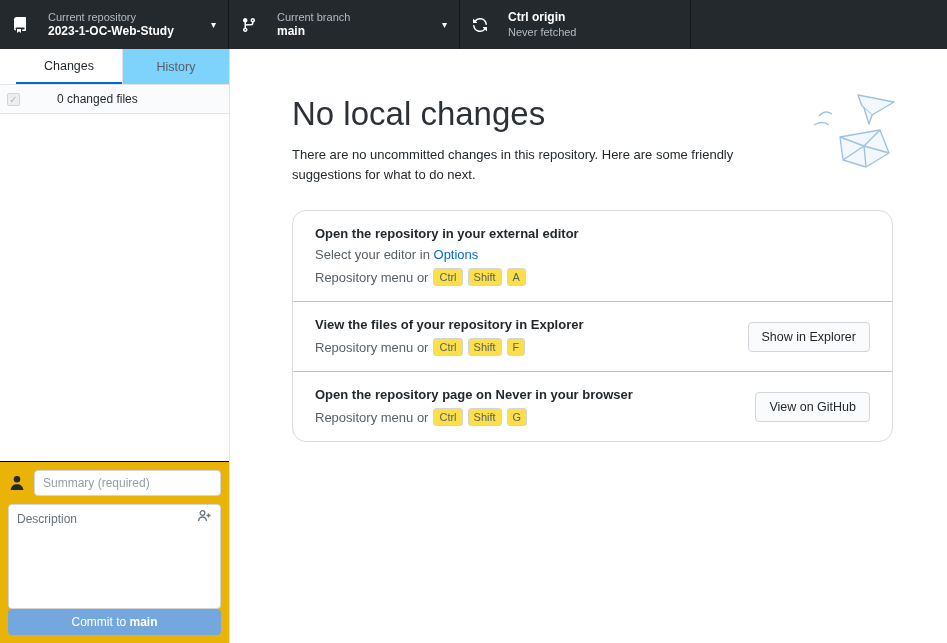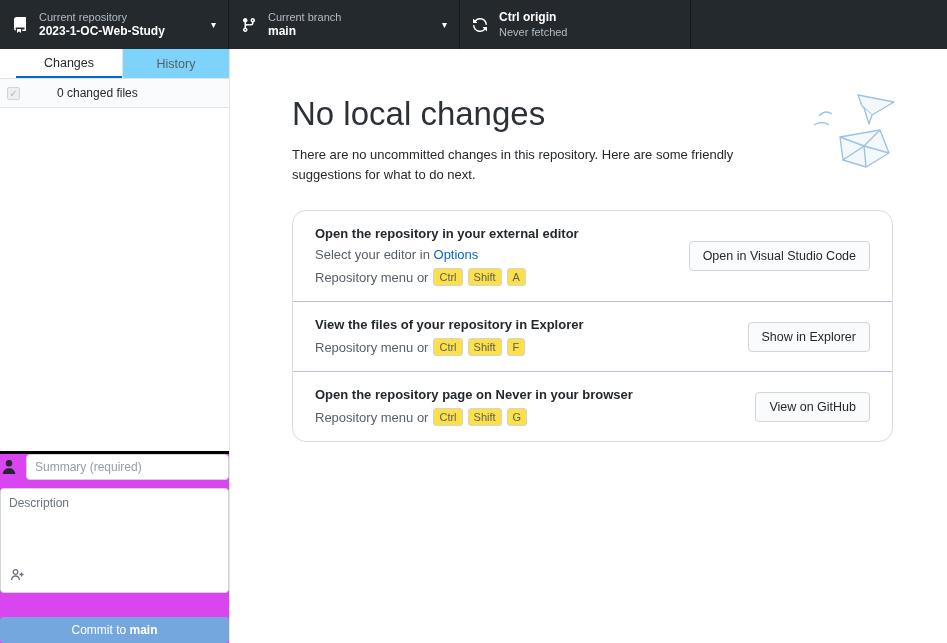--- a/index.html
+++ b/index.html
@@ -13,7 +13,7 @@
   .toolbar { position:absolute; top:0; left:0; right:0; height:49px;
     background:#24292e; display:flex; align-items:stretch; }
   .tb-section { display:flex; align-items:center; padding:0 12px;
-    border-right:1px solid #15181b; cursor:pointer; }
+    border-right:1px solid #15181b; cursor:pointer;gap:9px; }
   .tb-section.repo { width:229px; }
   .tb-section.branch { width:231px; }
   .tb-section.fetch { width:231px; }

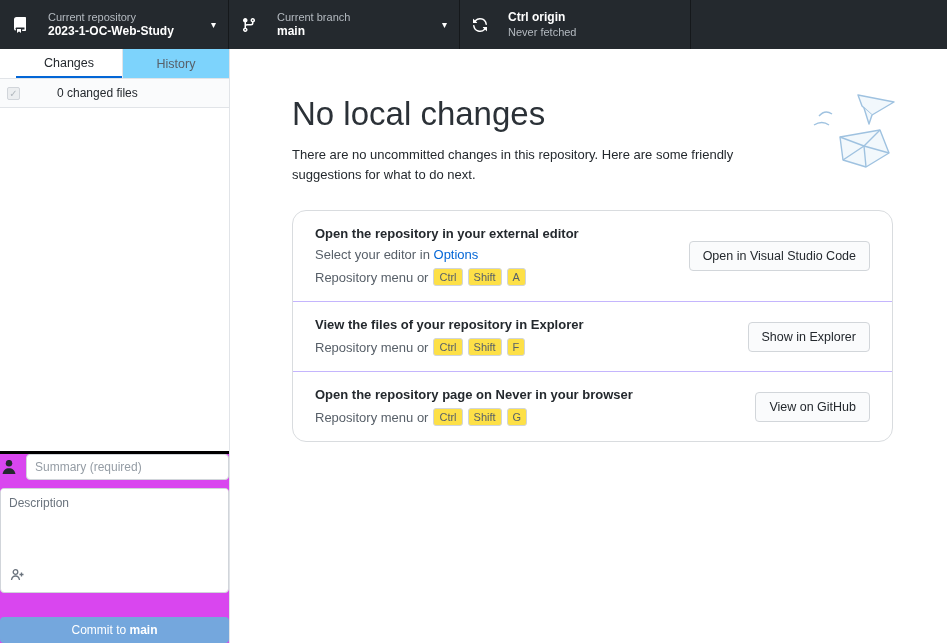--- a/index.html
+++ b/index.html
@@ -30,7 +30,7 @@
   .sidebar { position:absolute; top:49px; left:0; width:230px; bottom:0;
     background:#fff; border-right:1px solid #e1e4e8;
     display:flex; flex-direction:column; }
-  .tabs { display:flex; height:30px; border-bottom:1px solid #e1e4e8; flex-shrink:0;padding-left:16px; }
+  .tabs { display:flex; height:36px; border-bottom:1px solid #e1e4e8; flex-shrink:0;padding-left:16px; }
   .tab { flex:1; display:flex; align-items:center; justify-content:center;
     font-size:12.5px; color:#586069; cursor:pointer; }
   .tab.active { color:#24292e; border-bottom:2px solid #0366d6; background:#fff; }

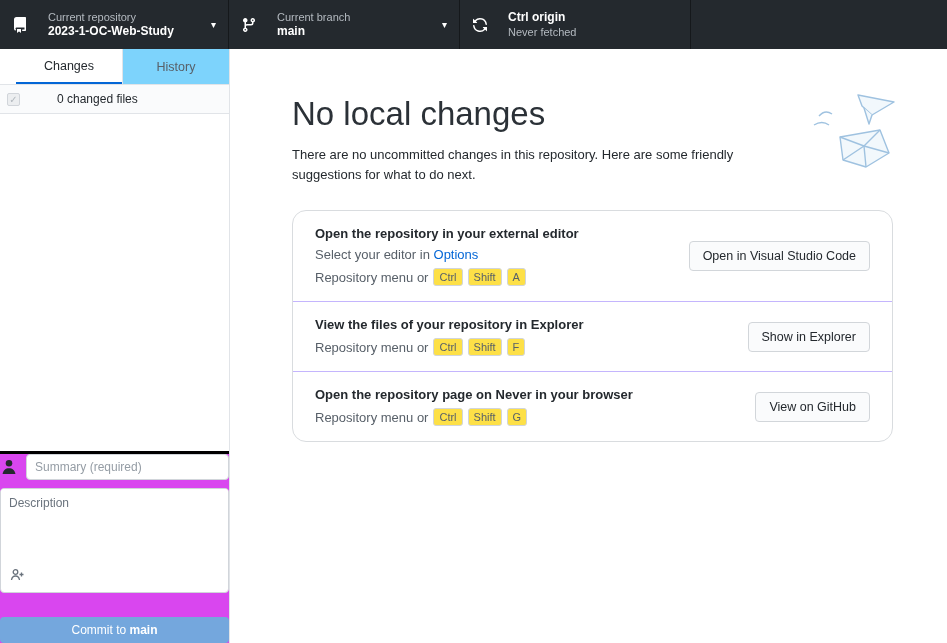--- a/index.html
+++ b/index.html
@@ -211,7 +211,6 @@
             <kbd>A</kbd>
           </div>
         </div>
-        <button class="sg-btn">Open in Visual Studio Code</button>
       </div>
 
       <div class="sg-row">

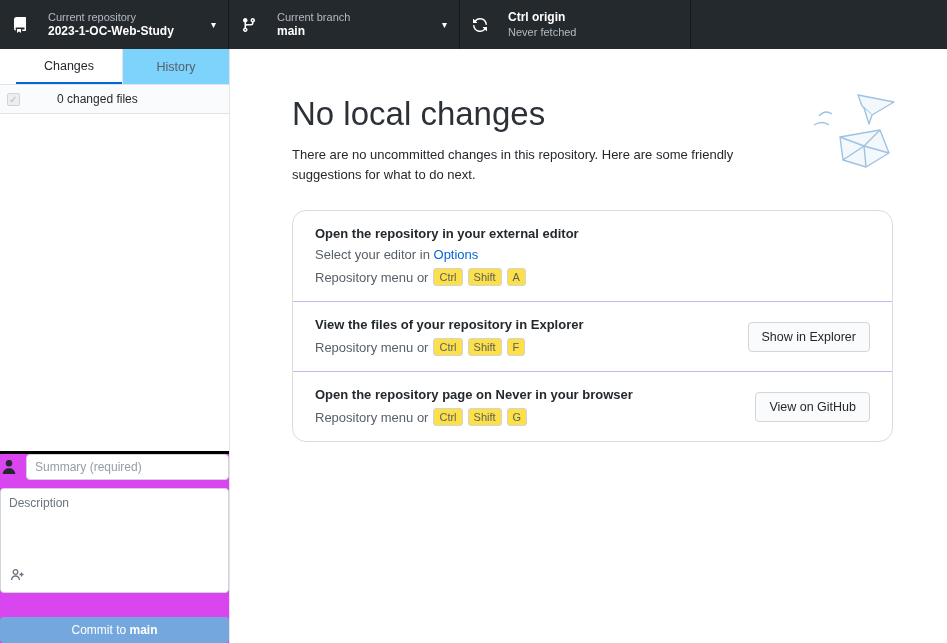--- a/index.html
+++ b/index.html
@@ -45,7 +45,7 @@
 
   .sidebar-fill { flex:1; }
 
-  .commit-panel { border-top:3px solid #000000; flex-shrink:0; background:#d946ef; }
+  .commit-panel { border-top:1px solid #000000; padding:8px; flex-shrink:0; background:#eab308; }
   .summary-row { display:flex; align-items:center; margin-bottom:8px; }
   .avatar { width:18px; height:18px; margin-right:8px; flex-shrink:0; }
   .summary-input { flex:1; height:26px; border:1px solid #d1d5da; border-radius:4px;

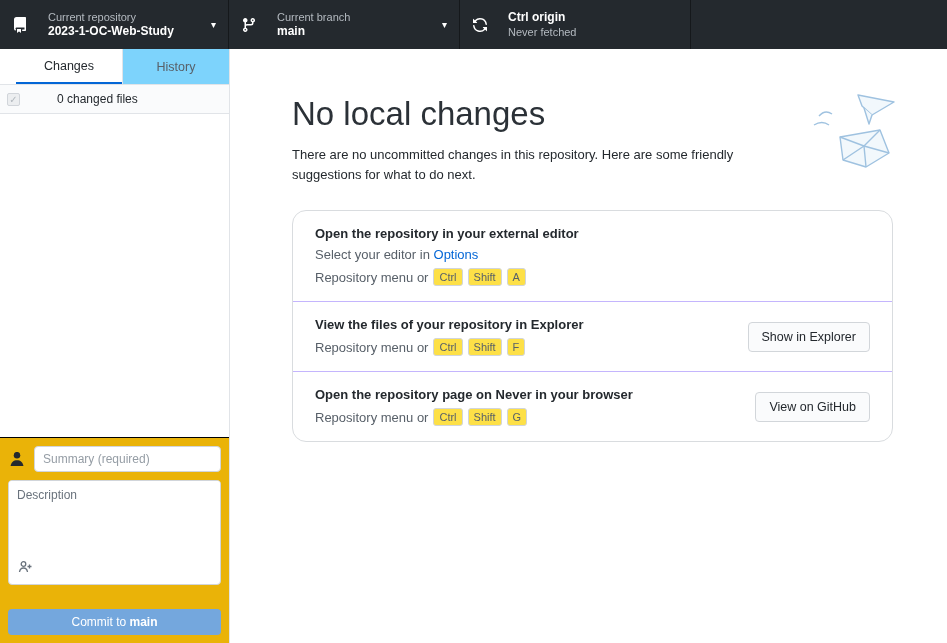--- a/index.html
+++ b/index.html
@@ -52,7 +52,7 @@
     padding:0 8px; font-size:12px; font-family:inherit; color:#24292e; outline:none; }
   .summary-input::placeholder { color:#959da5; }
   .desc-box { border:1px solid #d1d5da; border-radius:4px; height:105px;
-    display:flex; flex-direction:column; margin-bottom:24px; overflow:hidden; background:#fff; }
+    display:flex; flex-direction:row; margin-bottom:0; overflow:hidden; background:#fff; }
   .desc-textarea { flex:1; border:none; resize:none; outline:none; padding:7px 8px;
     font-size:12px; font-family:inherit; color:#24292e; }
   .desc-textarea::placeholder { color:#6a737d; }

